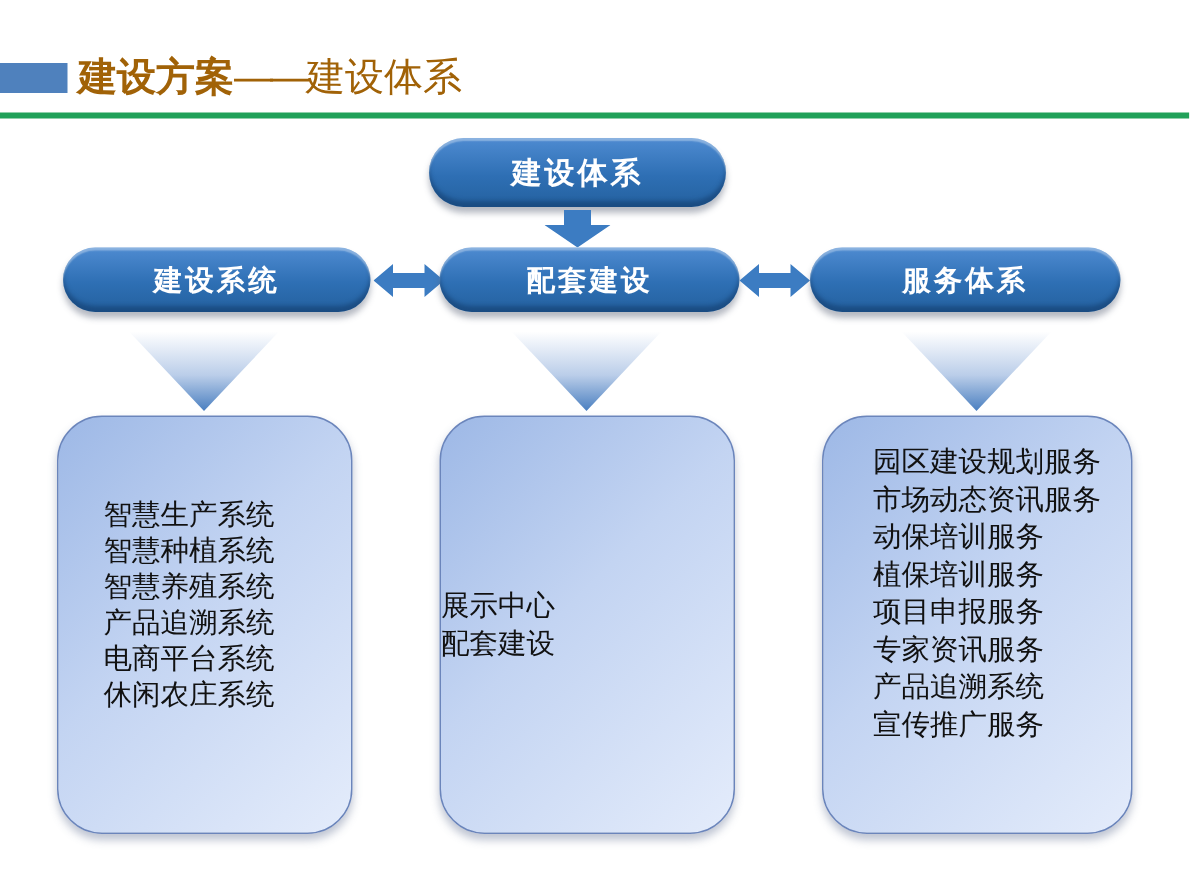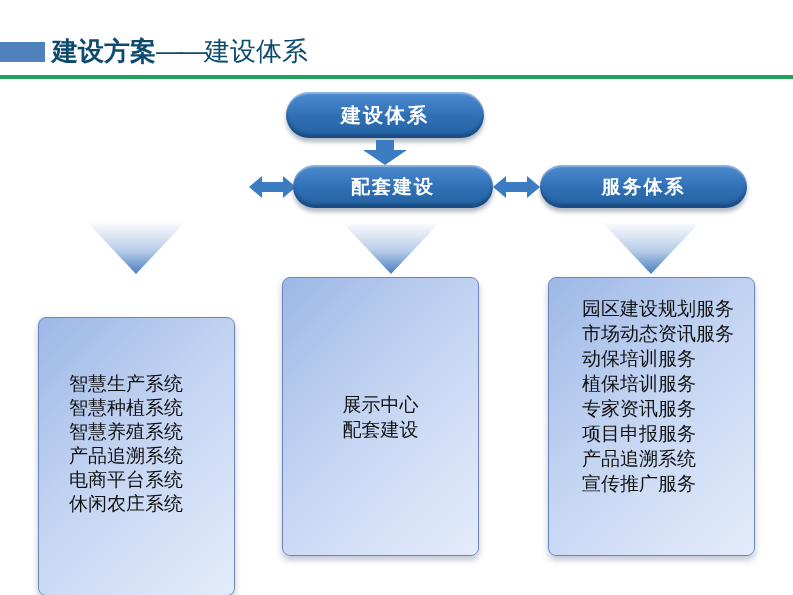--- a/index.html
+++ b/index.html
@@ -18,7 +18,7 @@
   }
   .page-title{
     position:absolute;left:52px;top:36px;height:30px;line-height:30px;
-    font-size:26px;color:#0c4a6e;white-space:nowrap;
+    font-size:26px;color:#a16207;white-space:nowrap;
   }
   .t-bold{font-weight:700;}
   .t-dash{font-weight:400;letter-spacing:-2px;}

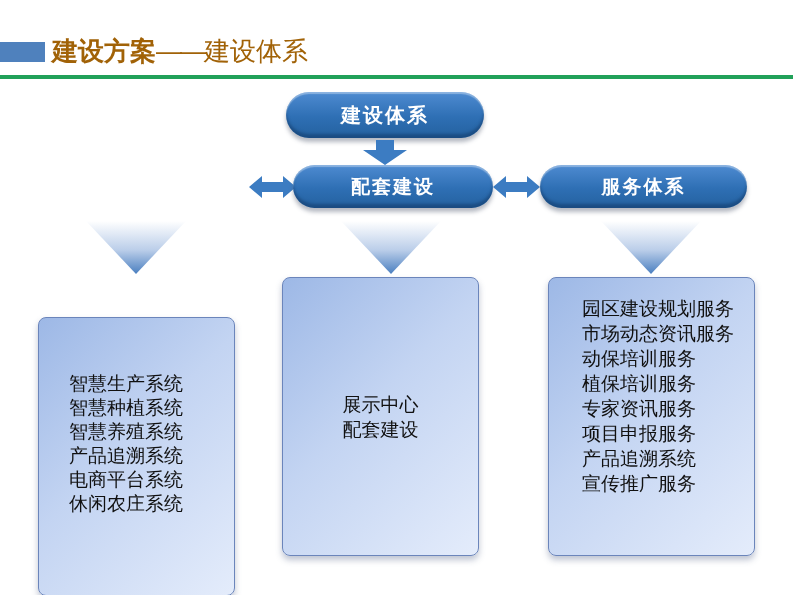--- a/index.html
+++ b/index.html
@@ -98,6 +98,9 @@
     <path d="M13 0 H31 V10 H44 L22 25 L0 10 H13 Z" fill="#3c7cc2"></path>
   </svg>
 
+  <div class="pill pill-row pill-1">
+    <span>建设系统</span>
+  </div>
   <svg class="arrow-svg h-arrow-1" width="47" height="22" viewBox="0 0 47 22">
     <path d="M0 11 L13 0 V6 H34 V0 L47 11 L34 22 V16 H13 V22 Z" fill="#3c7cc2"></path>
   </svg>

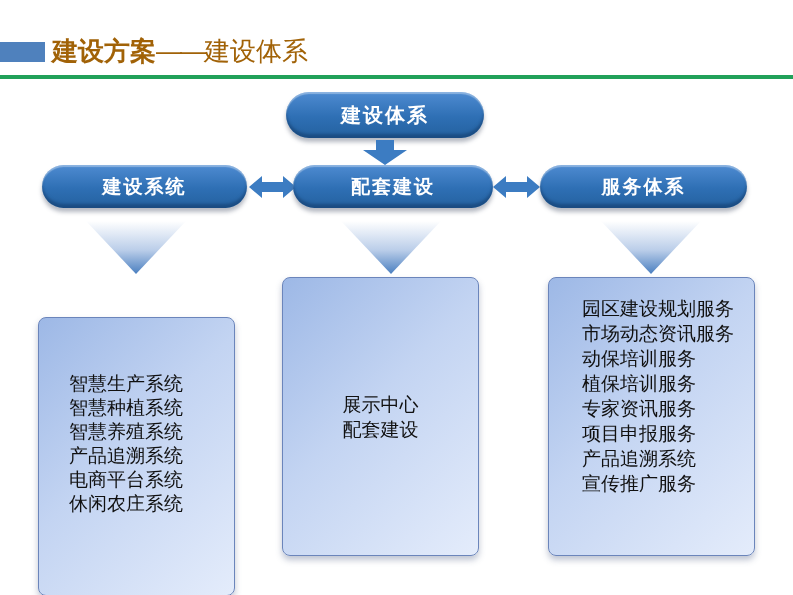--- a/index.html
+++ b/index.html
@@ -65,7 +65,7 @@
 
   
   .panel{
-    position:absolute;top:277px;height:279px;border-radius:8px;
+    position:absolute;top:277px;height:279px;border-radius:30px;
     border:1.5px solid #6b85bb;box-sizing:border-box;
     background:linear-gradient(135deg,#9db8e6 0%,#c3d4f2 45%,#e4ecfb 100%);
     box-shadow:0 4px 6px rgba(110,125,155,.45);

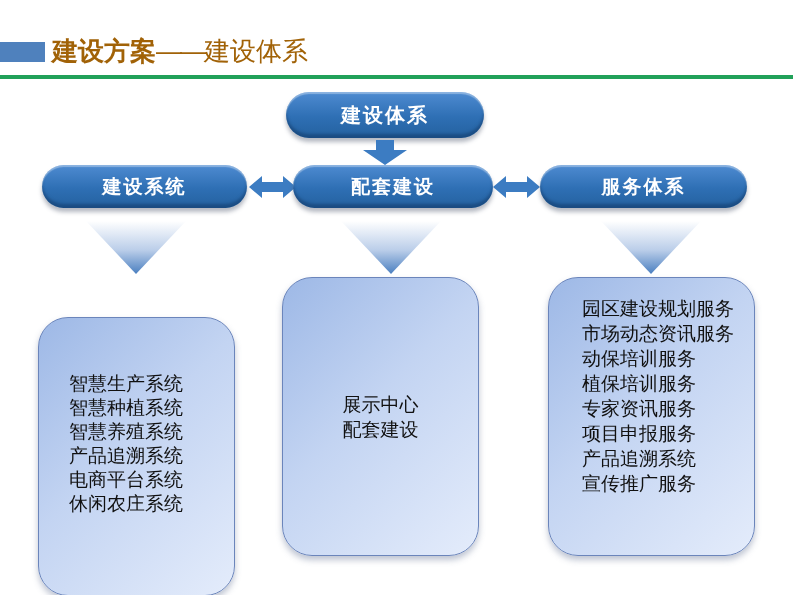--- a/index.html
+++ b/index.html
@@ -71,7 +71,7 @@
     box-shadow:0 4px 6px rgba(110,125,155,.45);
     color:#111111;font-size:19px;
   }
-  .panel-1{left:38px;width:197px;margin-top:40px;}
+  .panel-1{left:38px;width:197px;}
   .panel-2{left:282px;width:197px;display:flex;align-items:center;justify-content:center;font-family:Liberation Serif, serif;}
   .panel-3{left:548px;width:207px;}
   .panel-1 .list{padding:54px 0 0 30px;line-height:24px;}

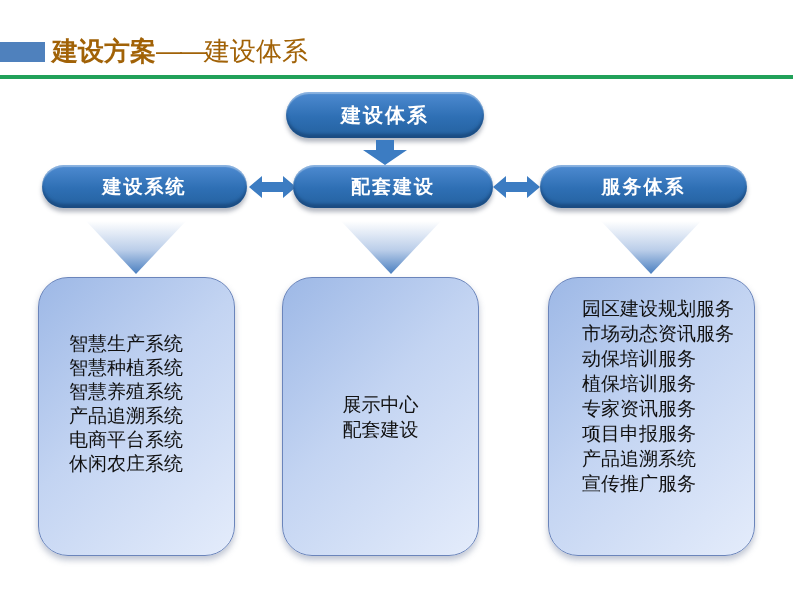--- a/index.html
+++ b/index.html
@@ -72,7 +72,7 @@
     color:#111111;font-size:19px;
   }
   .panel-1{left:38px;width:197px;}
-  .panel-2{left:282px;width:197px;display:flex;align-items:center;justify-content:center;font-family:Liberation Serif, serif;}
+  .panel-2{left:293px;width:197px;display:flex;align-items:center;font-family:Liberation Serif, serif;}
   .panel-3{left:548px;width:207px;}
   .panel-1 .list{padding:54px 0 0 30px;line-height:24px;}
   .panel-2 .list{text-align:center;line-height:25px;}

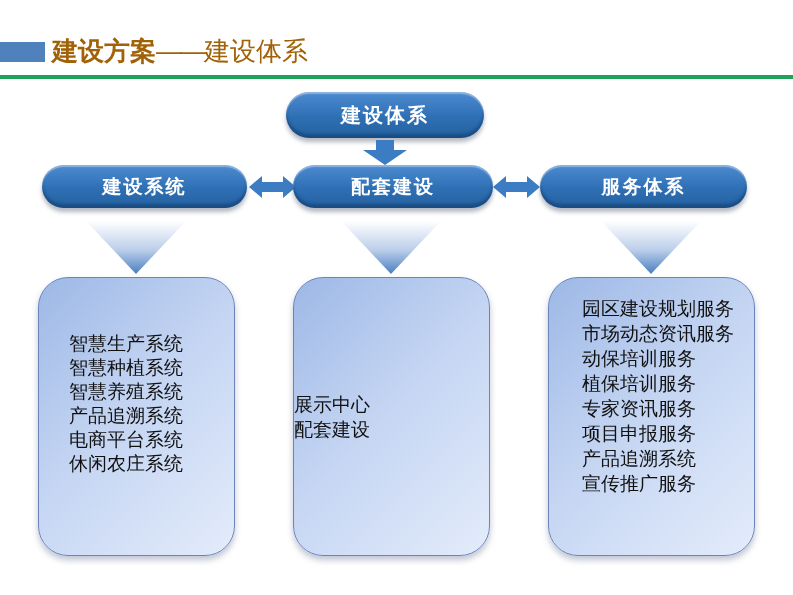--- a/index.html
+++ b/index.html
@@ -140,8 +140,8 @@
         <div class="list-line">市场动态资讯服务</div>
         <div class="list-line">动保培训服务</div>
         <div class="list-line">植保培训服务</div>
+        <div class="list-line">项目申报服务</div>
         <div class="list-line">专家资讯服务</div>
-        <div class="list-line">项目申报服务</div>
         <div class="list-line">产品追溯系统</div>
         <div class="list-line">宣传推广服务</div>
       </div>

